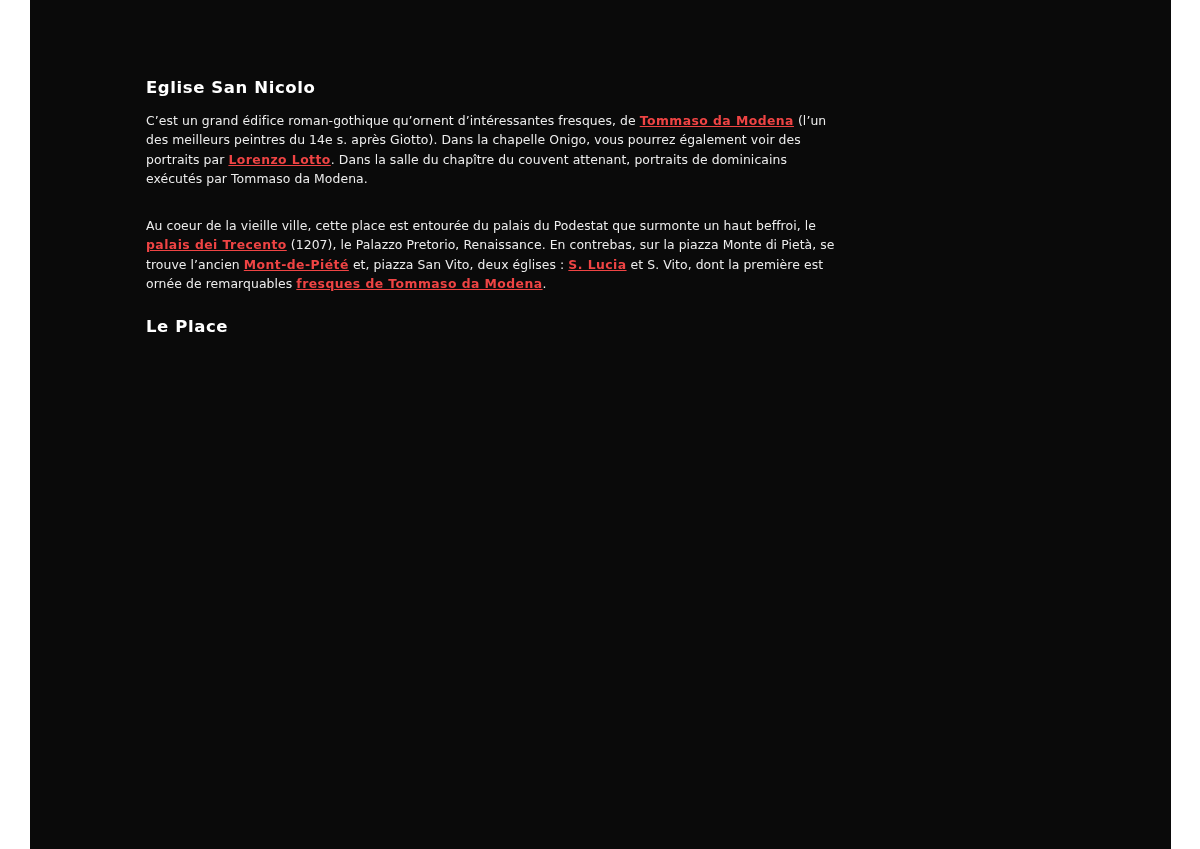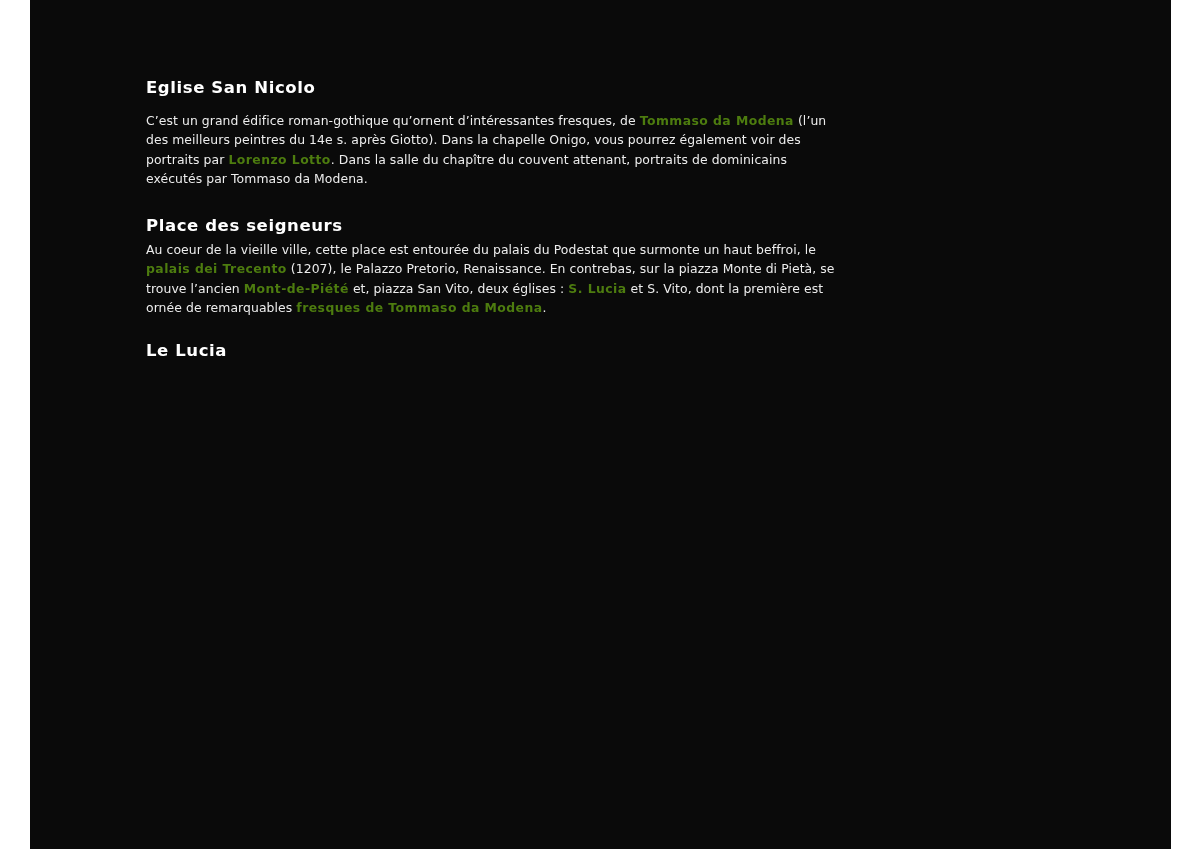--- a/index.html
+++ b/index.html
@@ -57,7 +57,8 @@
   .b {
     font-weight: bold;
     letter-spacing: 0.45px;
-    color: #4d7c0f;
+    color: #ef4444;
+    text-decoration: underline;
   }
 </style>
 </head>

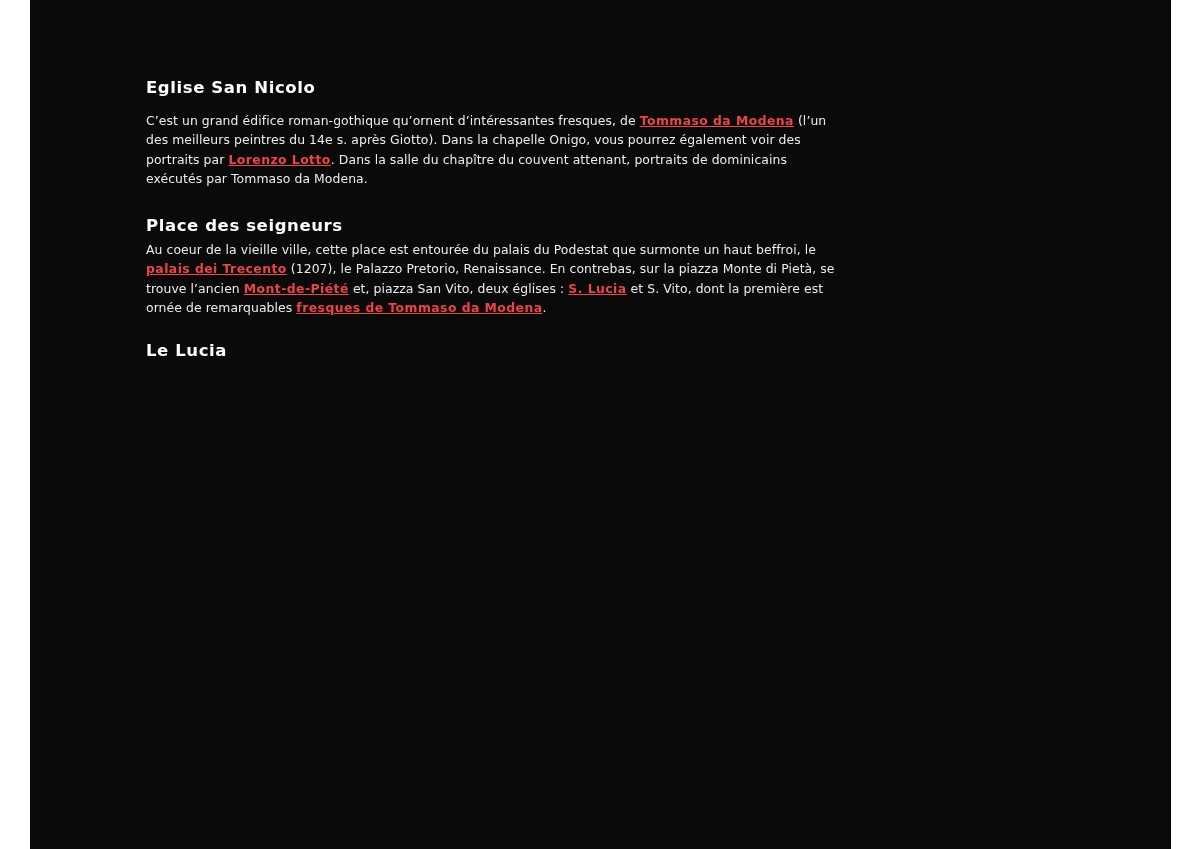--- a/index.html
+++ b/index.html
@@ -73,7 +73,6 @@
     </div>
 
     <div class="section">
-      <h2 class="heading tight">Place des seigneurs</h2>
       <p class="body"><span>Au coeur de la vieille ville, cette place est entourée du palais du Podestat que surmonte un haut beffroi, le </span><span class="b">palais dei Trecento</span><span> (1207), le Palazzo Pretorio, Renaissance. En contrebas, sur la piazza Monte di Pietà, se trouve l’ancien </span><span class="b">Mont-de-Piété</span><span> et, piazza San Vito, deux églises : </span><span class="b">S. Lucia</span><span> et S. Vito, dont la première est ornée de remarquables </span><span class="b">fresques de Tommaso da Modena</span><span>.</span></p>
     </div>
 

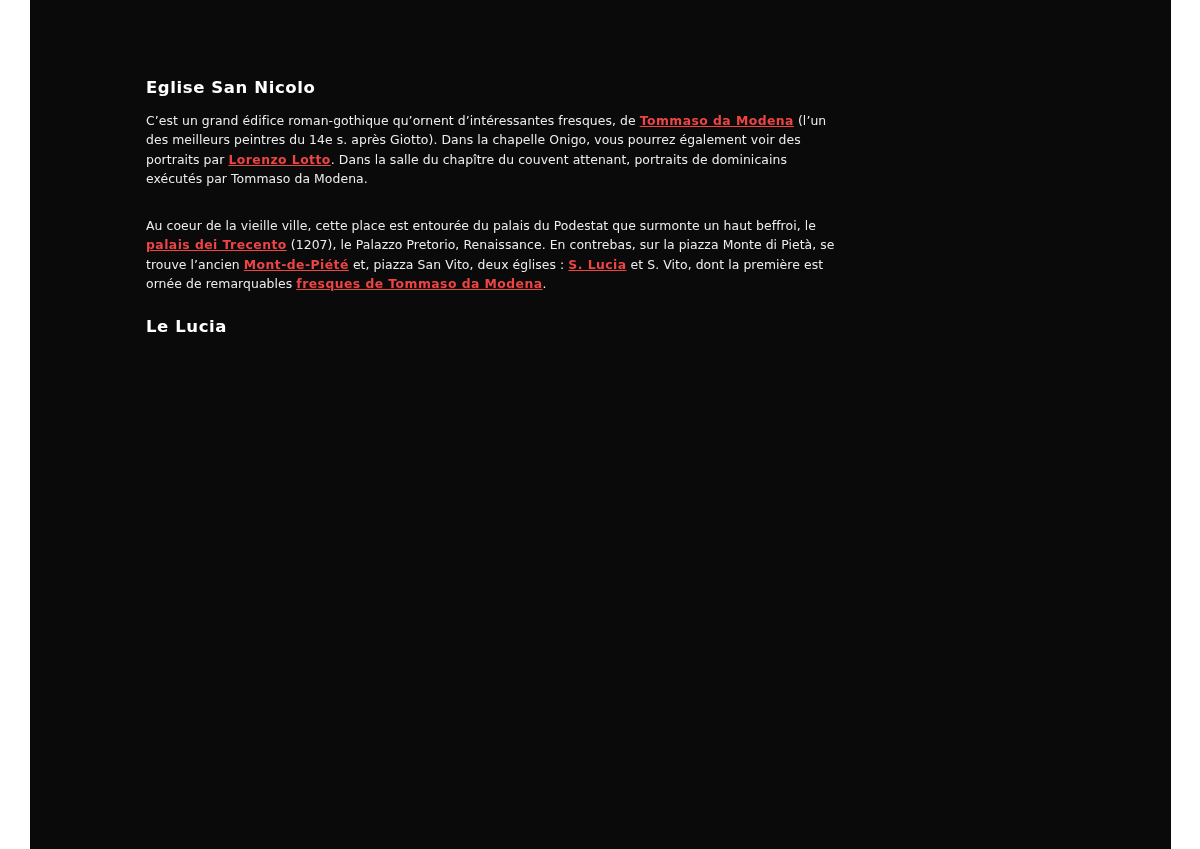--- a/index.html
+++ b/index.html
@@ -77,7 +77,7 @@
     </div>
 
     <div class="section">
-      <h2 class="heading tight">Le Lucia</h2>
+      <h2 class="heading tight">Le Place</h2>
     </div>
 
   </div>

